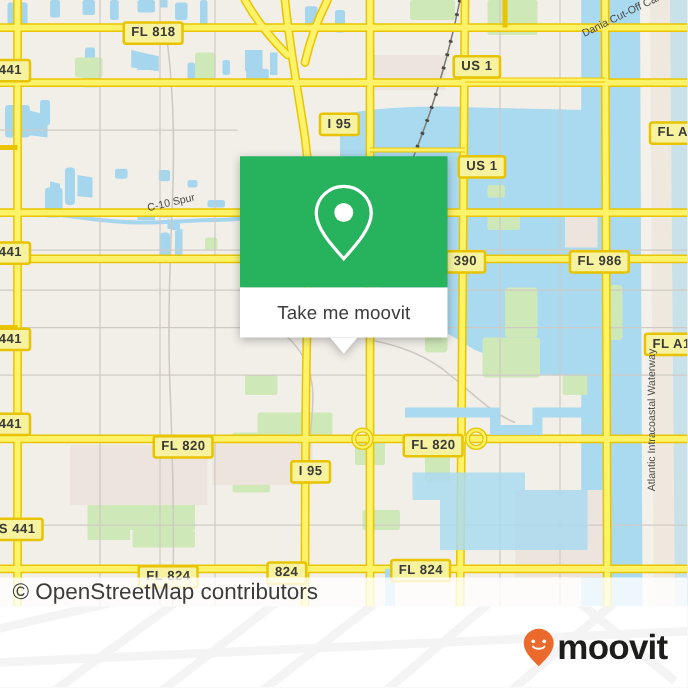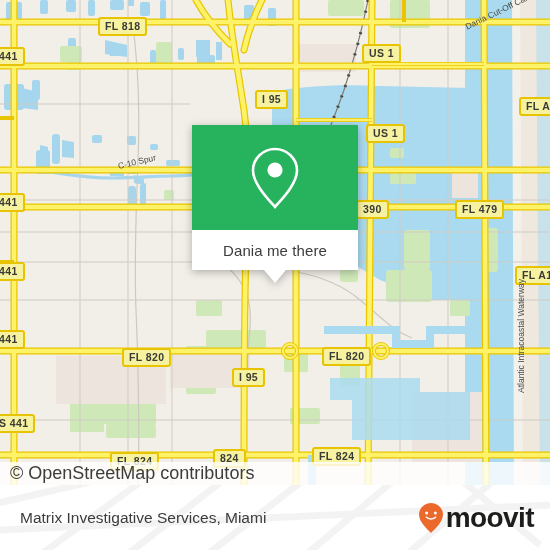--- a/index.html
+++ b/index.html
@@ -283,7 +283,7 @@
         <div class="shield" style="left: -8px; top: 193px;">441</div>
         <div class="shield" style="left: -8px; top: 262px;">441</div>
         <div class="shield" style="left: 356px; top: 200px;">390</div>
-        <div class="shield" style="left: 455px; top: 200px;">FL 479</div>
+        <div class="shield" style="left: 455px; top: 200px;">FL 986</div>
         <div class="shield" style="left: 515px; top: 266px;">FL A1A</div>
         <div class="shield" style="left: -8px; top: 330px;">441</div>
         <div class="shield" style="left: 122px; top: 348px;">FL 820</div>

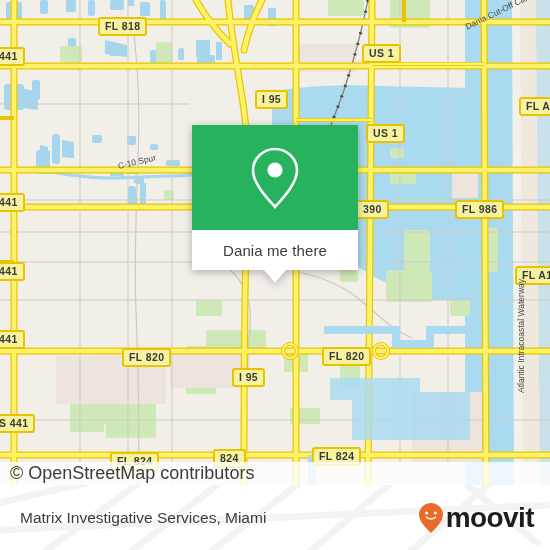--- a/index.html
+++ b/index.html
@@ -309,7 +309,7 @@
         </svg>
       </div>
       <div class="popup-bottom">
-        <span class="label">Dania me there</span>
+        <span class="label">Take me moovit</span>
         <span class="popup-tail"></span>
       </div>
     </div>

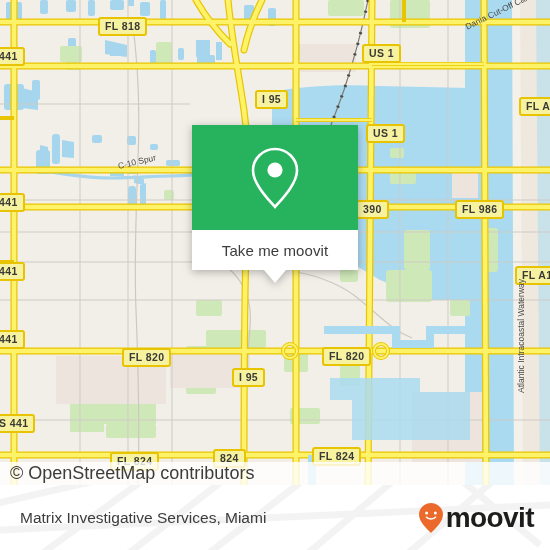--- a/index.html
+++ b/index.html
@@ -330,7 +330,6 @@
         <path d="M0 45 L550 20"></path>
       </g>
     </svg>
-    <div class="footer-title">Matrix Investigative Services, Miami</div>
     <div class="brand">
       <svg width="26" height="32" viewBox="0 0 26 32">
         <path d="M13 1 C6.4 1 1 6.2 1 12.6 C1 20 9 27 13 31 C17 27 25 20 25 12.6 C25 6.2 19.6 1 13 1 Z" fill="#eb6a2b"></path>

